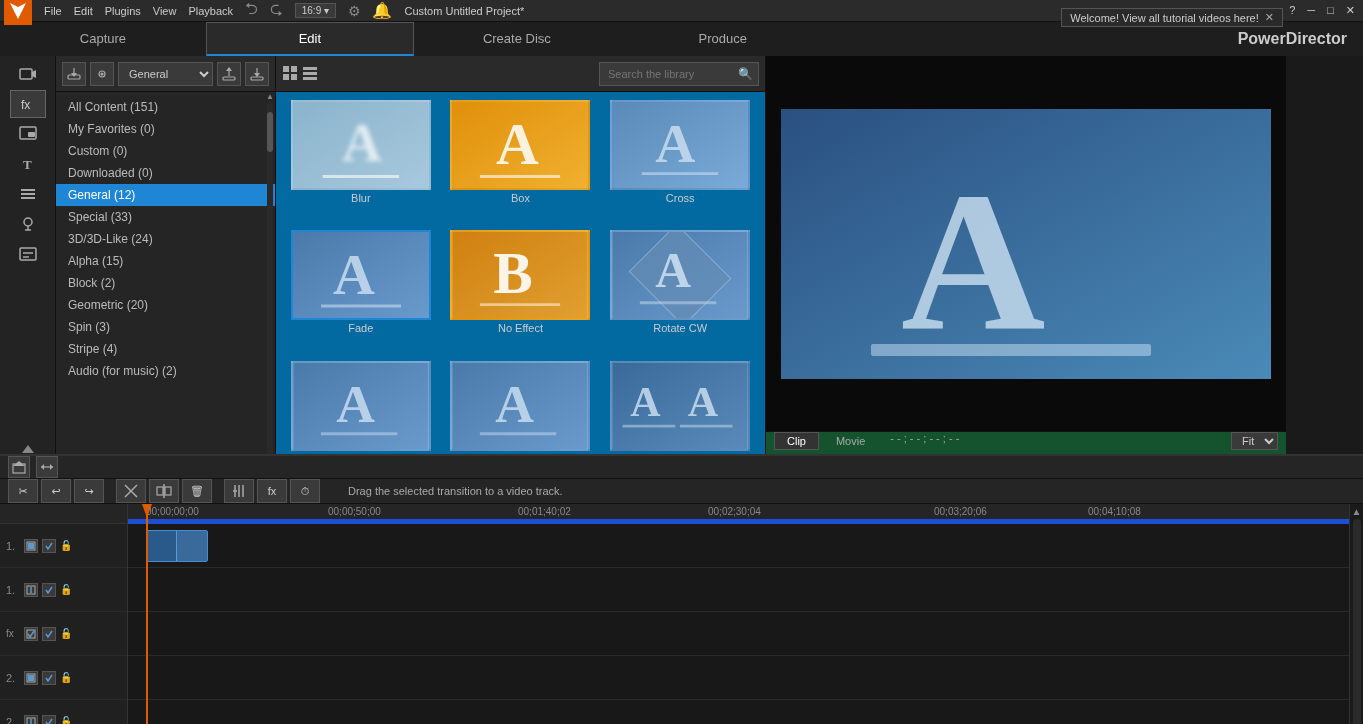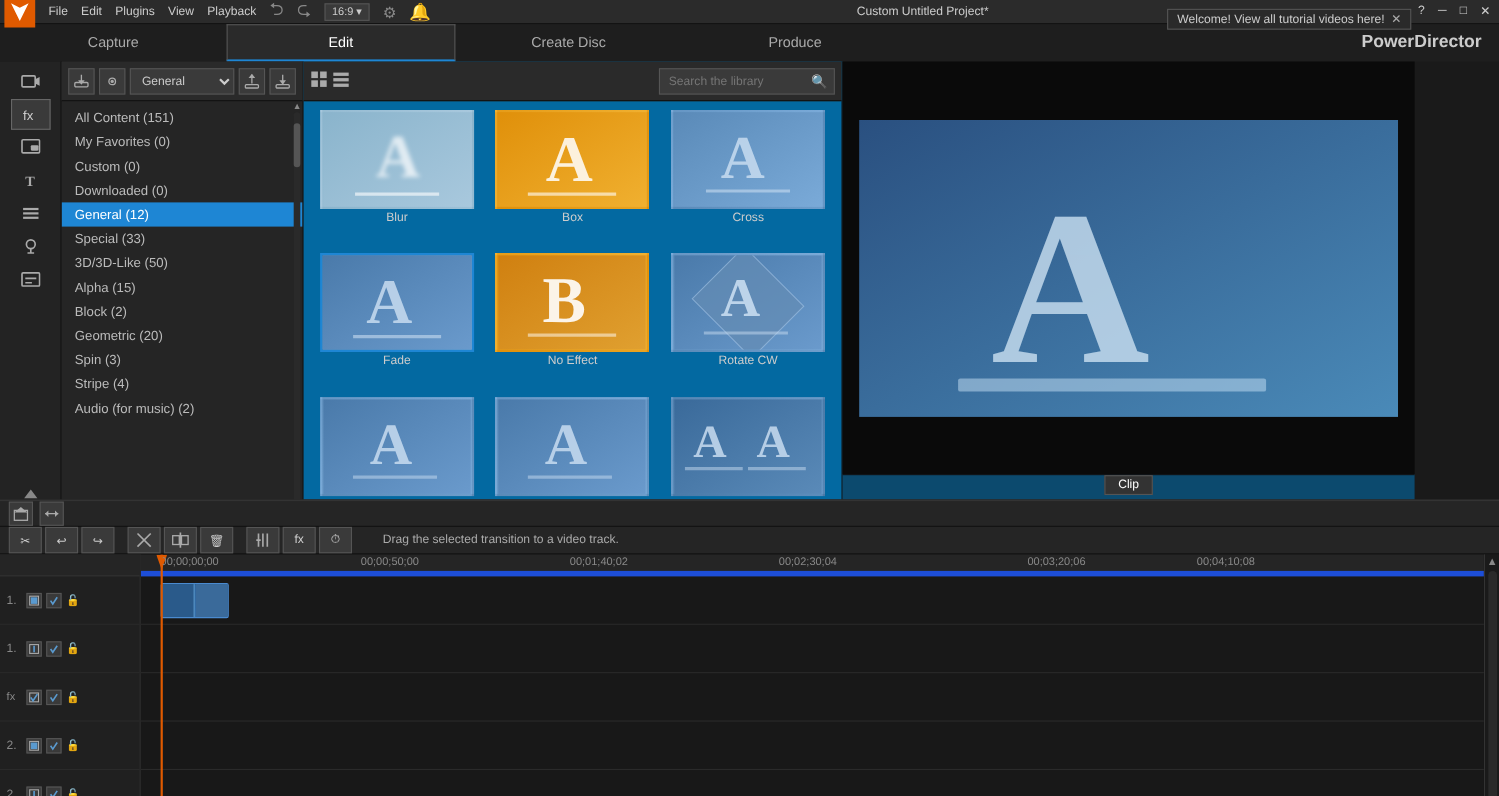--- a/index.html
+++ b/index.html
@@ -8,7 +8,7 @@
     
     #menubar { background: #2b2b2b; height: 22px; display: flex; align-items: center; padding: 0 4px; gap: 12px; border-bottom: 1px solid #111; }
     #menubar span { color: #ccc; font-size: 11px; cursor: pointer; }
-    #project-title { flex: 1; text-align: center; color: #ccc; font-size: 11px; }
+    #project-title { flex: 1; text-align: left; color: #ccc; font-size: 11px; }
     #win-controls { display: flex; gap: 4px; }
     #win-controls span { color: #ccc; font-size: 11px; cursor: pointer; padding: 0 4px; }
     #toolbar-icon { width: 28px; height: 28px; background: #e05a00; display: flex; align-items: center; justify-content: center; color: white; font-size: 14px; font-weight: bold; }

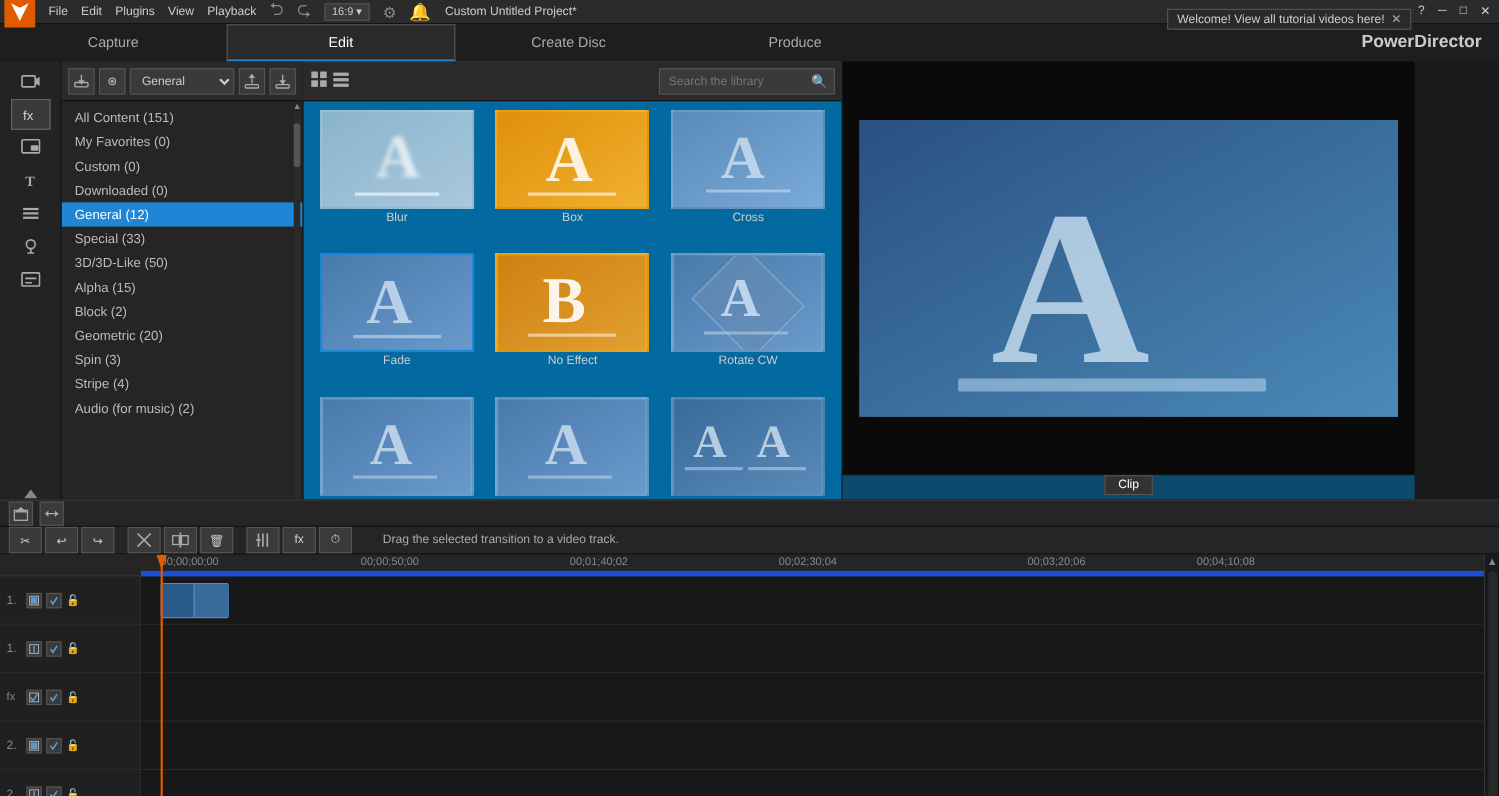--- a/index.html
+++ b/index.html
@@ -258,7 +258,7 @@
         <div class="cat-item">Downloaded  (0)</div>
         <div class="cat-item active">General  (12)</div>
         <div class="cat-item">Special  (33)</div>
-        <div class="cat-item">3D/3D-Like  (50)</div>
+        <div class="cat-item">3D/3D-Like  (24)</div>
         <div class="cat-item">Alpha  (15)</div>
         <div class="cat-item">Block  (2)</div>
         <div class="cat-item">Geometric  (20)</div>

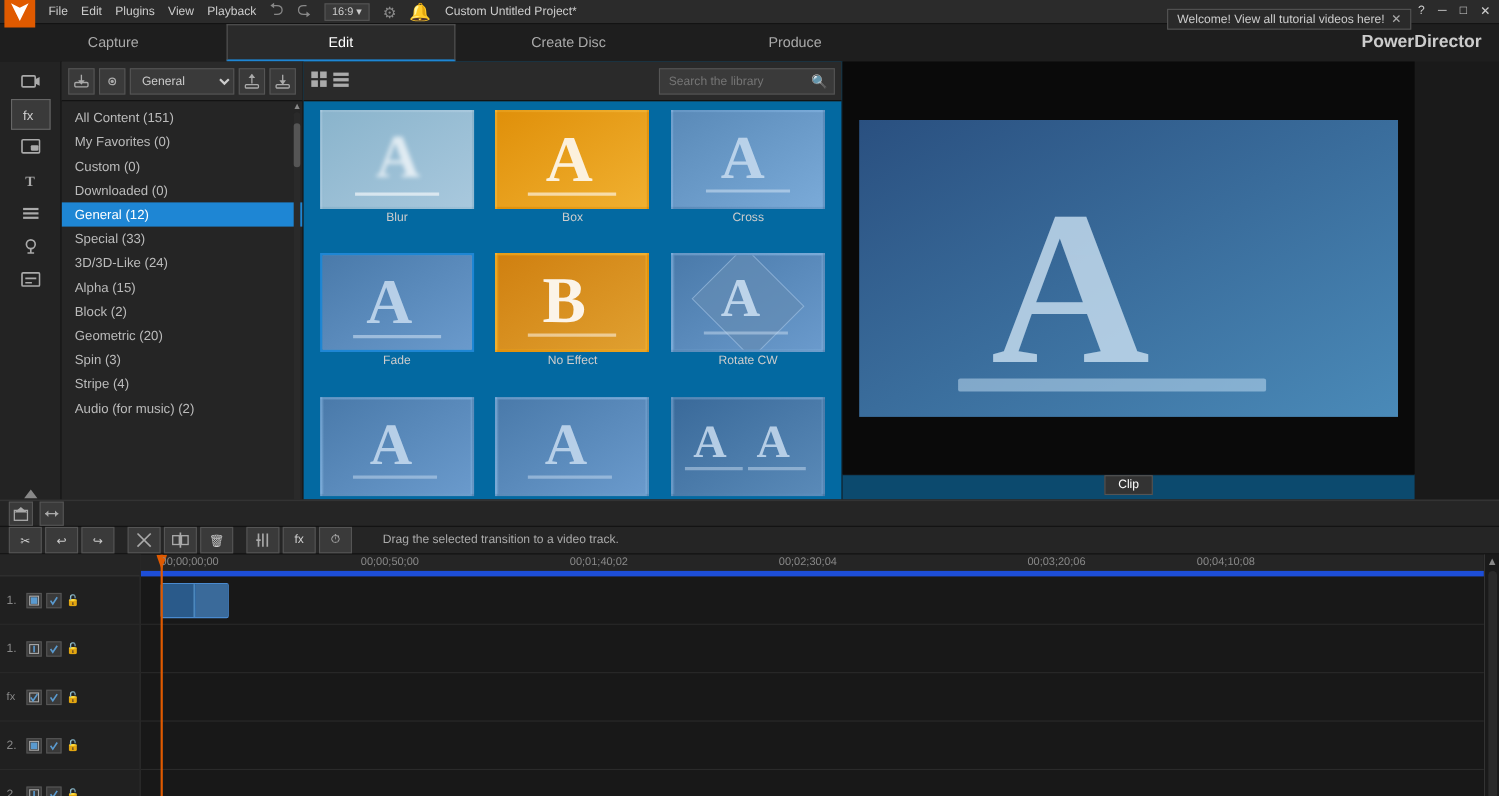--- a/index.html
+++ b/index.html
@@ -64,7 +64,7 @@
     #preview-panel { width: 520px; background: #1a1a1a; display: flex; flex-direction: column; }
     #preview-video { flex: 1; background: #0a0a0a; position: relative; overflow: hidden; }
     #preview-video-inner { width: 100%; height: 100%; display: flex; align-items: center; justify-content: center; }
-    #preview-controls { height: 30px; background: #0c4a6e; display: flex; align-items: center; padding: 0 8px; gap: 4px; border-top: 1px solid #111; flex-direction: column; }
+    #preview-controls { height: 30px; background: #14532d; display: flex; align-items: flex-start; padding: 0 8px; gap: 4px; border-top: 1px solid #111; }
     .preview-tab { padding: 2px 12px; color: #aaa; cursor: pointer; font-size: 11px; border: 1px solid transparent; }
     .preview-tab.active { color: #fff; border: 1px solid #555; background: #333; }
     #preview-timecode { color: #aaa; font-size: 11px; margin-left: 8px; }

